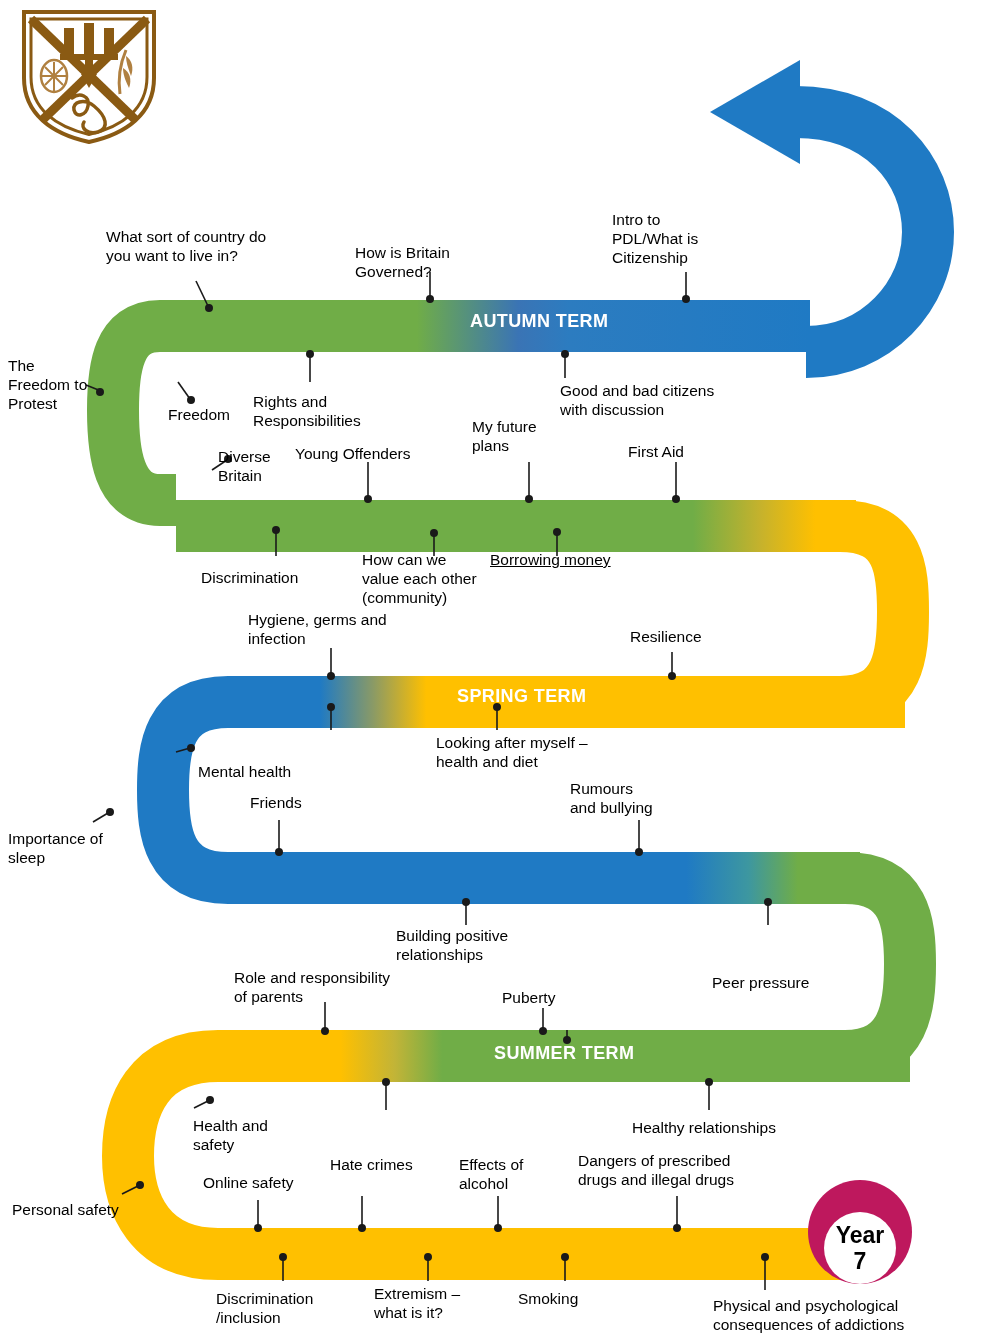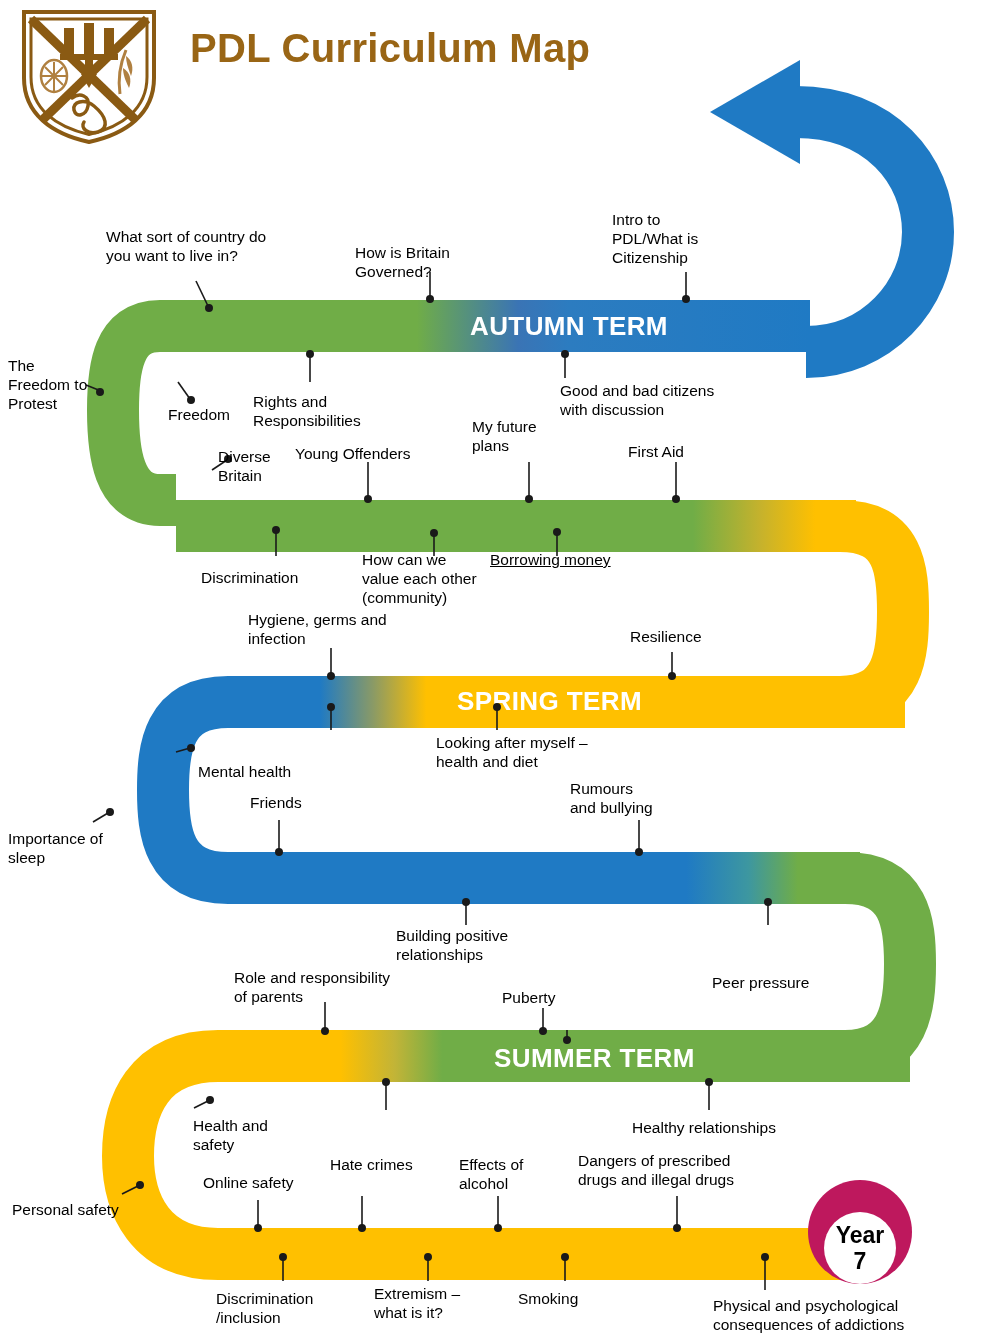--- a/index.html
+++ b/index.html
@@ -135,7 +135,6 @@
   </div>
 
   <div id="title-block">
-    <div class="title-line">PDL Curriculum Map</div>
   </div>
 </div>
 

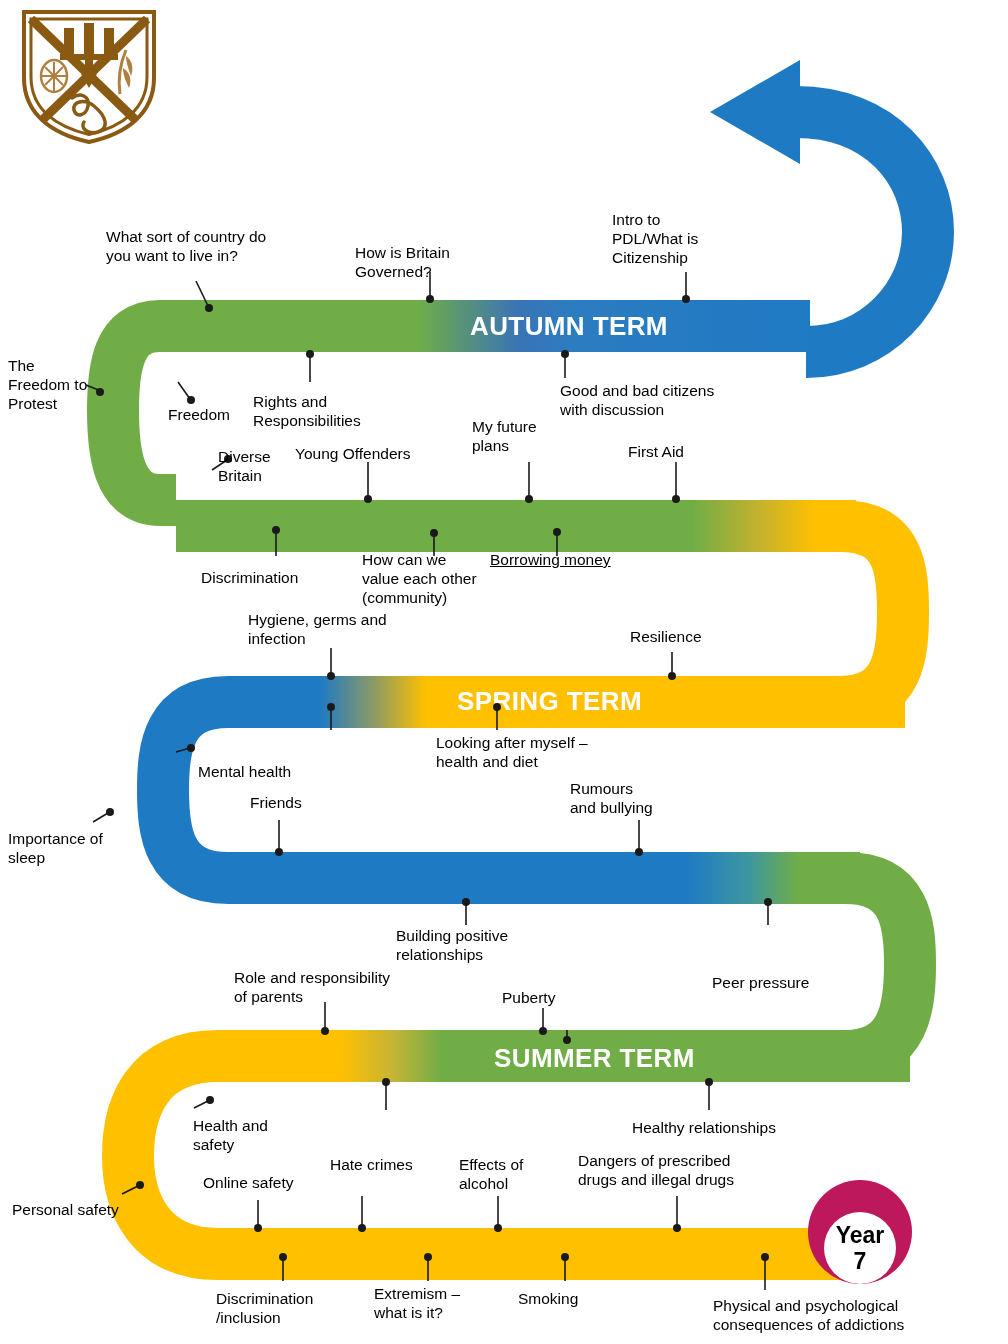--- a/index.html
+++ b/index.html
@@ -49,7 +49,7 @@
     position: absolute;
     color: #ffffff;
     font-weight: bold;
-    font-size: 26px;
+    font-size: 18px;
     letter-spacing: 0.4px;
     white-space: nowrap;
     text-align: right;

